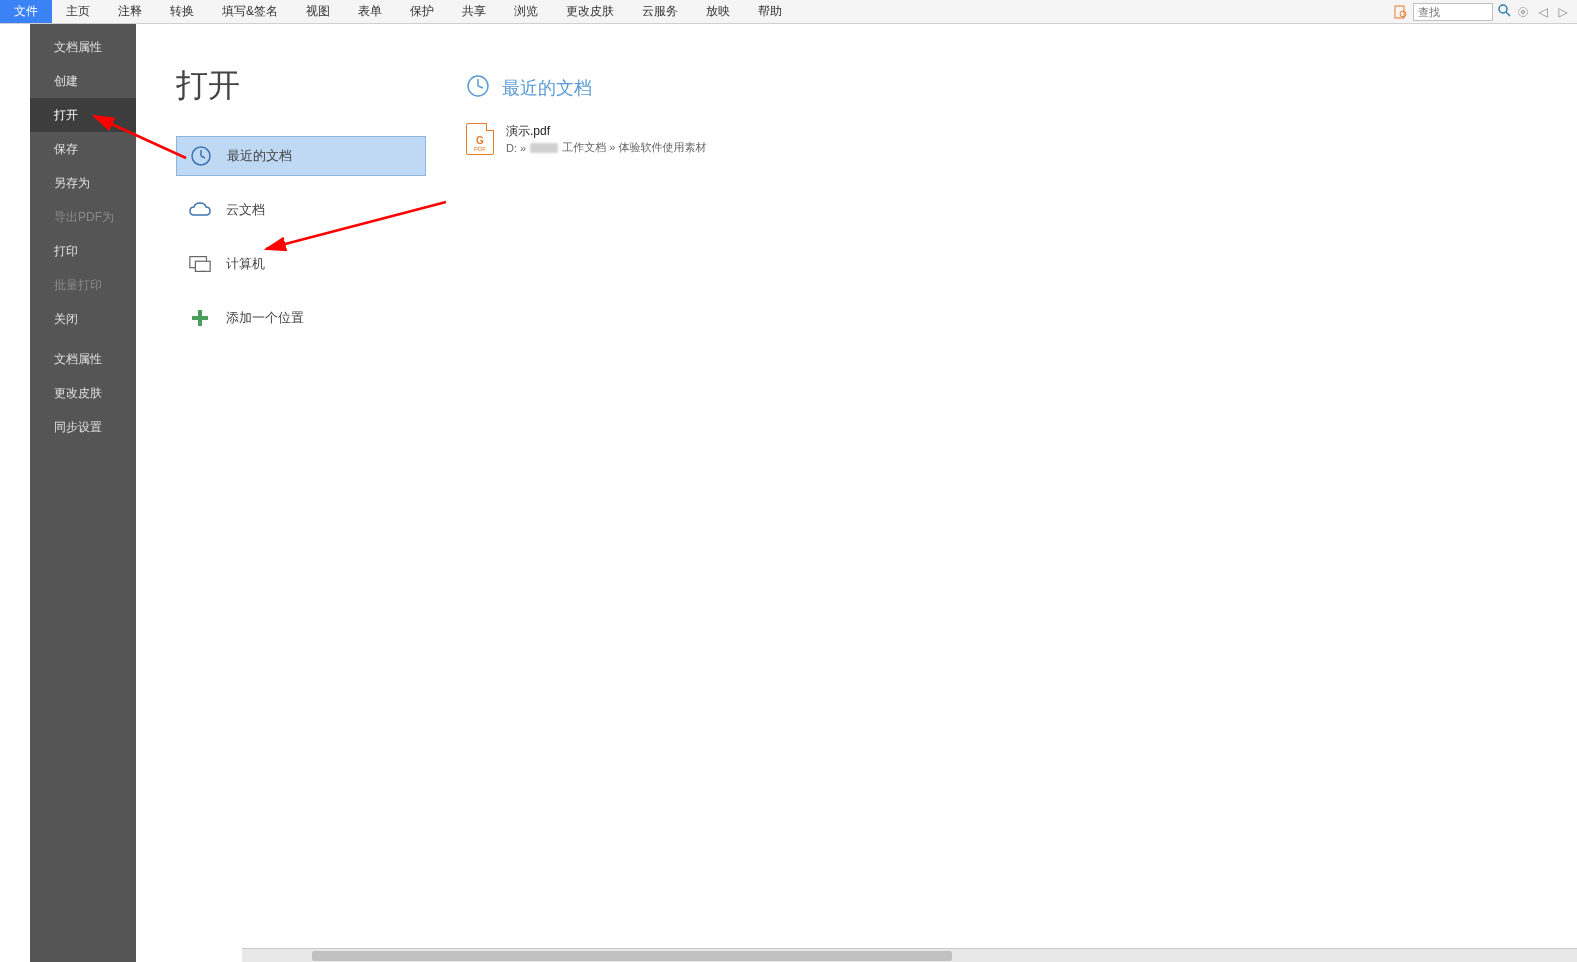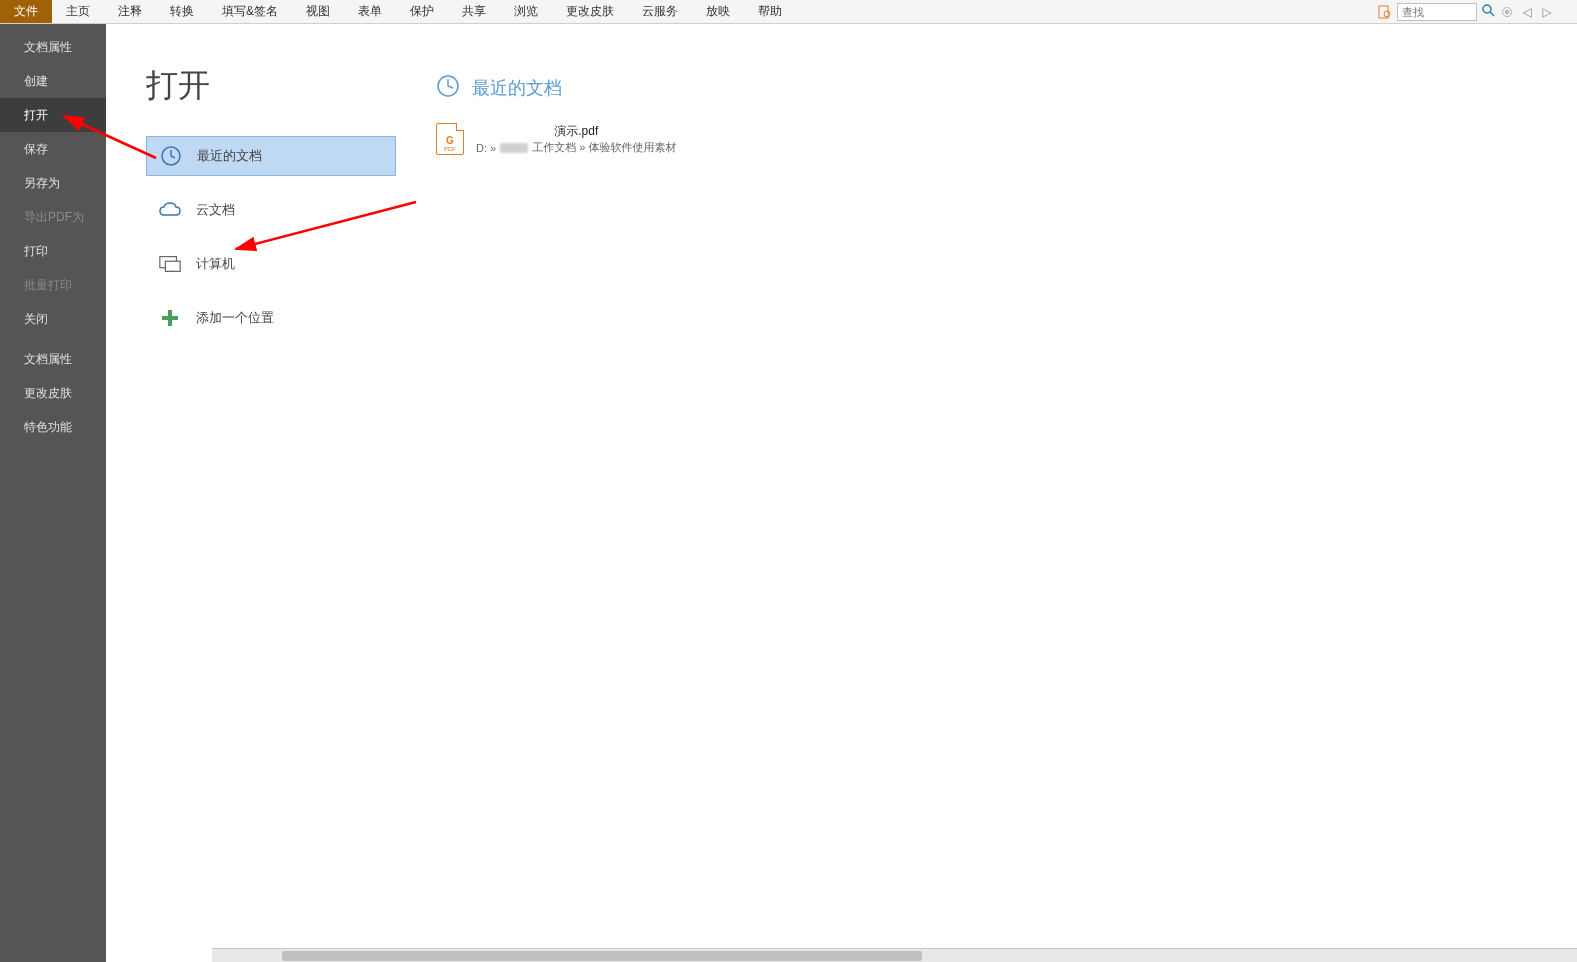--- a/index.html
+++ b/index.html
@@ -30,7 +30,7 @@
       white-space: nowrap;
     }
     .ribbon-tab.active {
-      background: #a16207;
+      background: #3b82f6;
       color: #fff;
     }
     .ribbon-spacer { flex: 1; }

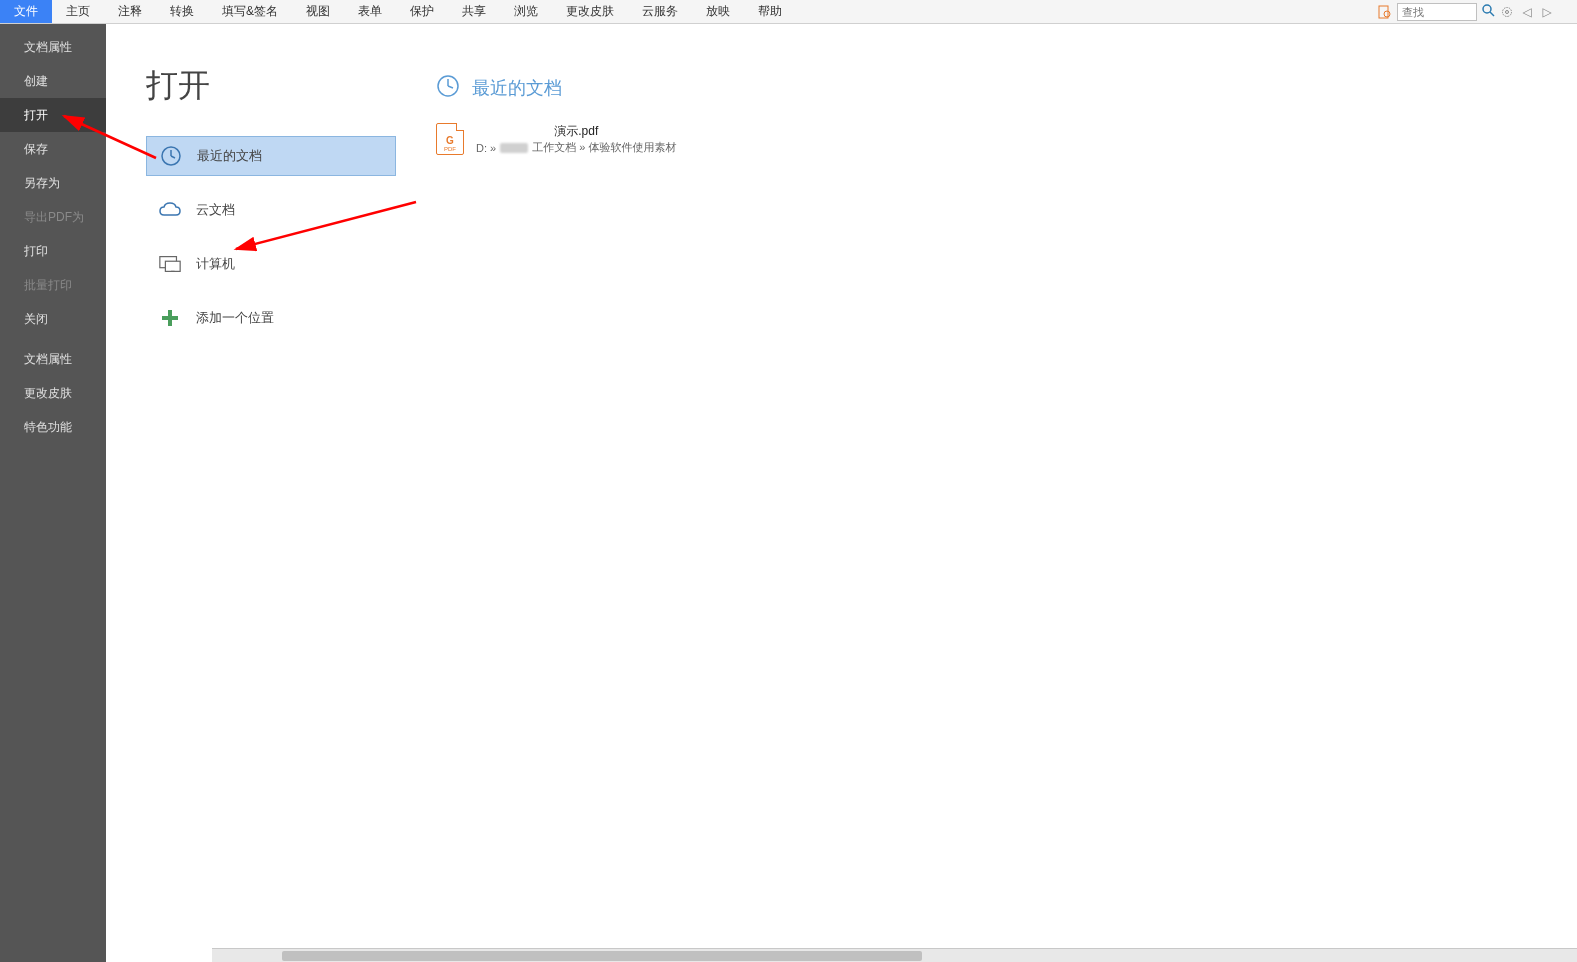--- a/index.html
+++ b/index.html
@@ -38,7 +38,7 @@
       display: flex;
       align-items: center;
       gap: 4px;
-      padding-right: 22px;
+      padding-right: 6px;
     }
     .find-icon {
       width: 16px; height: 16px;

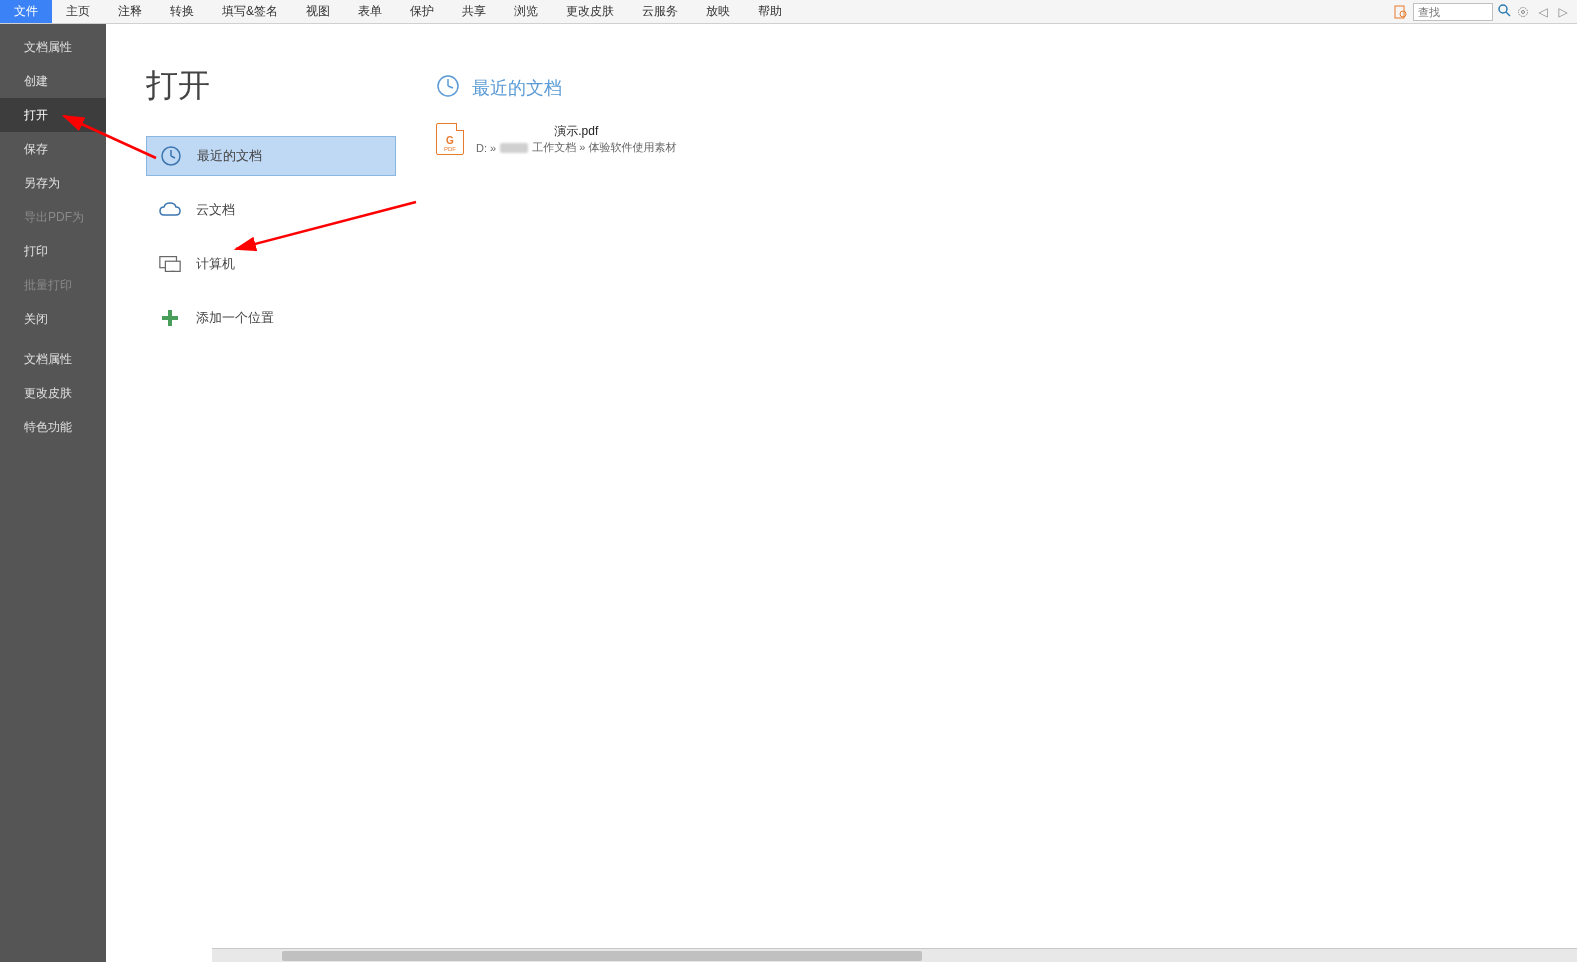--- a/index.html
+++ b/index.html
@@ -69,6 +69,7 @@
     .workspace {
       display: flex;
       height: calc(100% - 24px);
+      margin-left: 30px;
     }
     
     

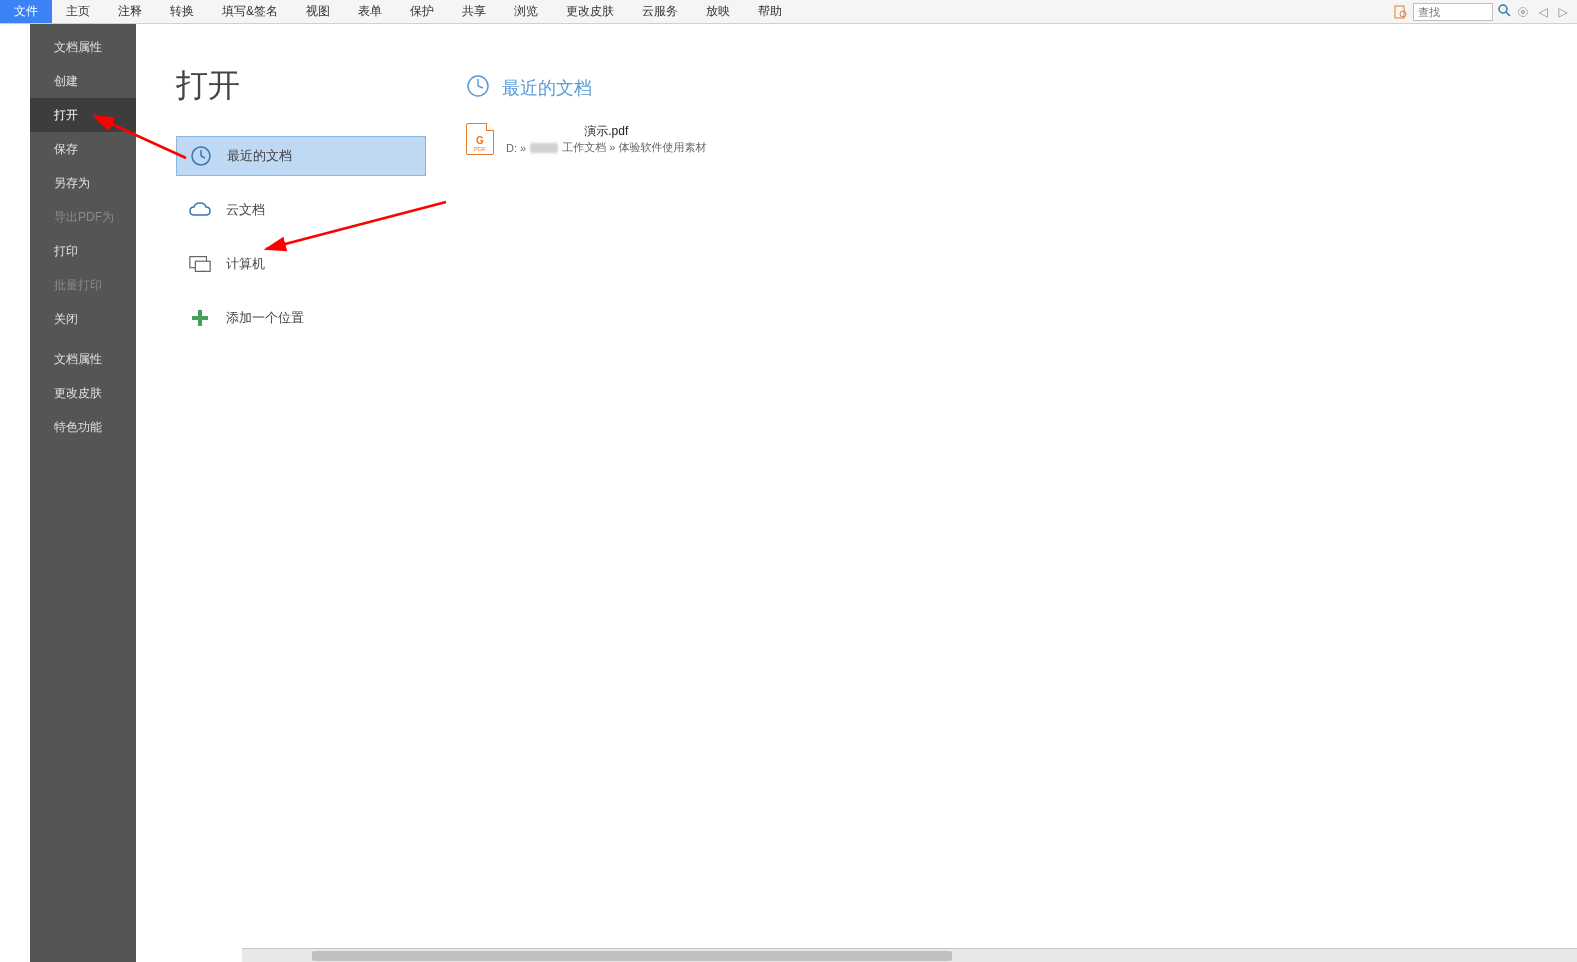--- a/index.html
+++ b/index.html
@@ -197,7 +197,7 @@
       margin-bottom: 2px;
     }
     .file-text {
-      display: flex; flex-direction: column; align-items: center;
+      display: flex; flex-direction: column;
     }
     .file-name {
       font-size: 12px; color: #222;

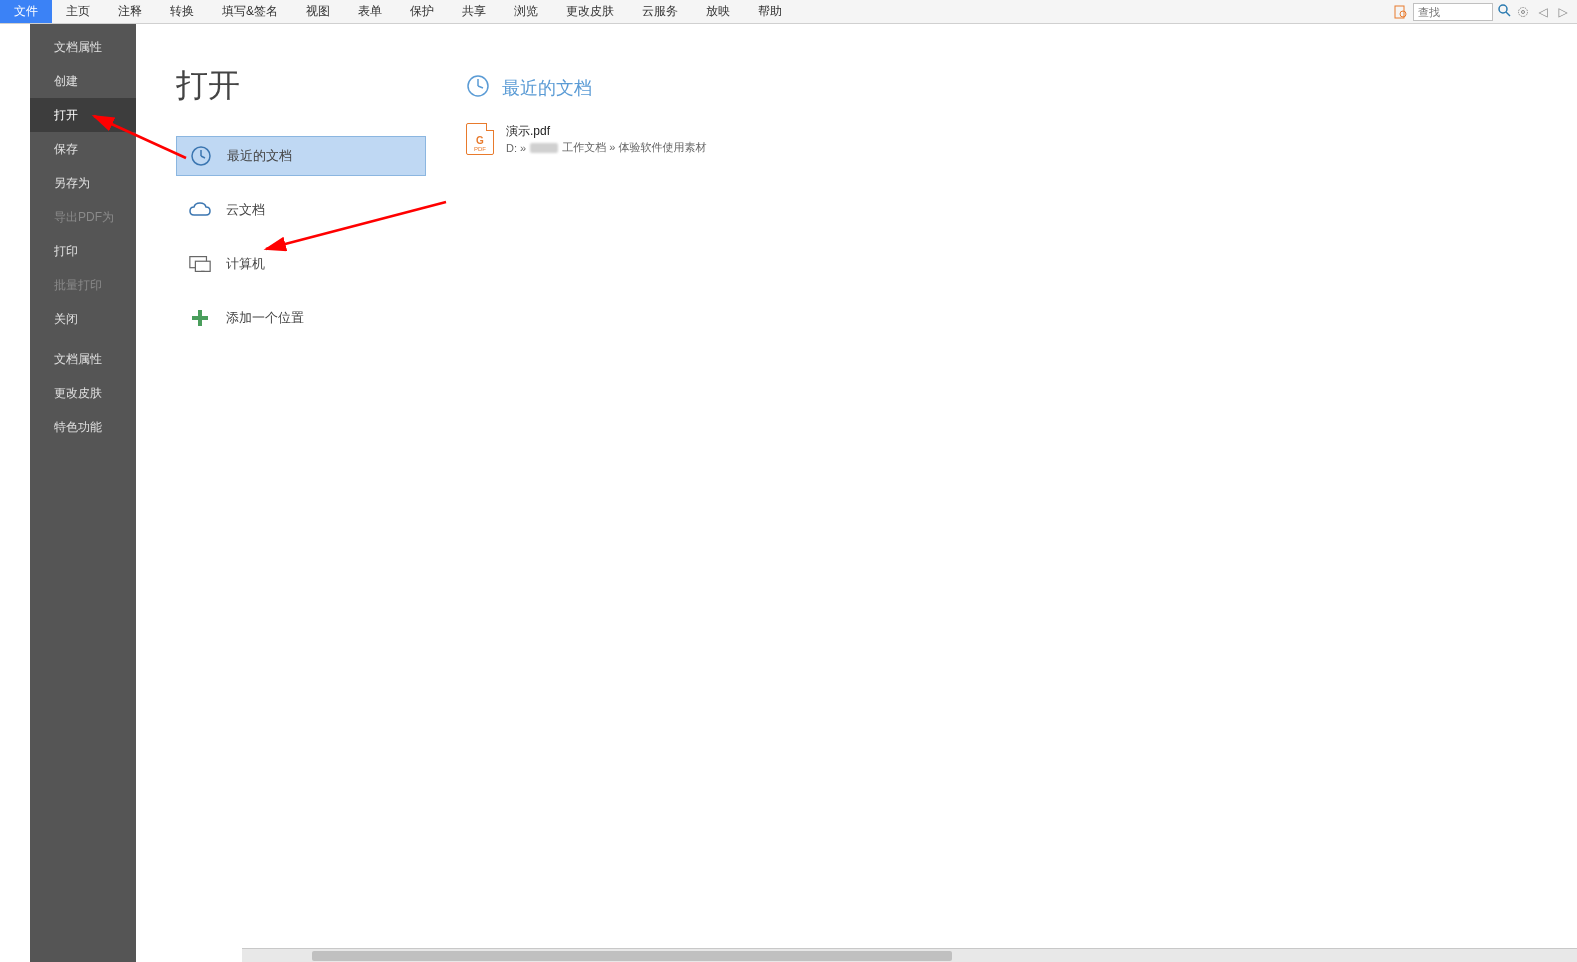--- a/index.html
+++ b/index.html
@@ -298,7 +298,7 @@
     <div class="file-sidebar-gap"></div>
     <div class="file-sidebar-item">文档属性</div>
     <div class="file-sidebar-item">更改皮肤</div>
-    <div class="file-sidebar-item">特色功能</div>
+    <div class="file-sidebar-item">同步设置</div>
   </div>
 
   <div class="file-content">

